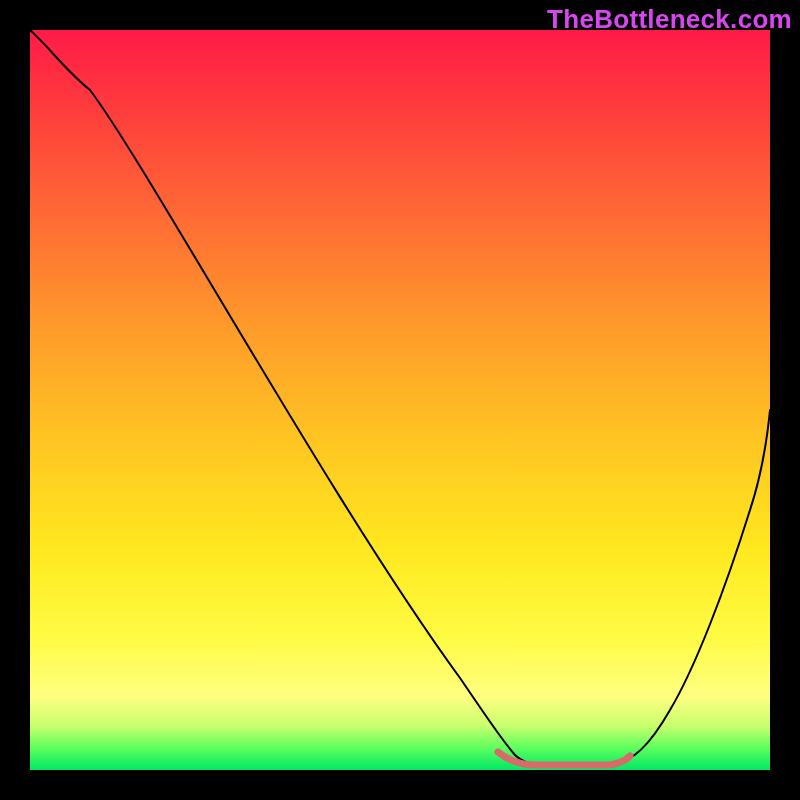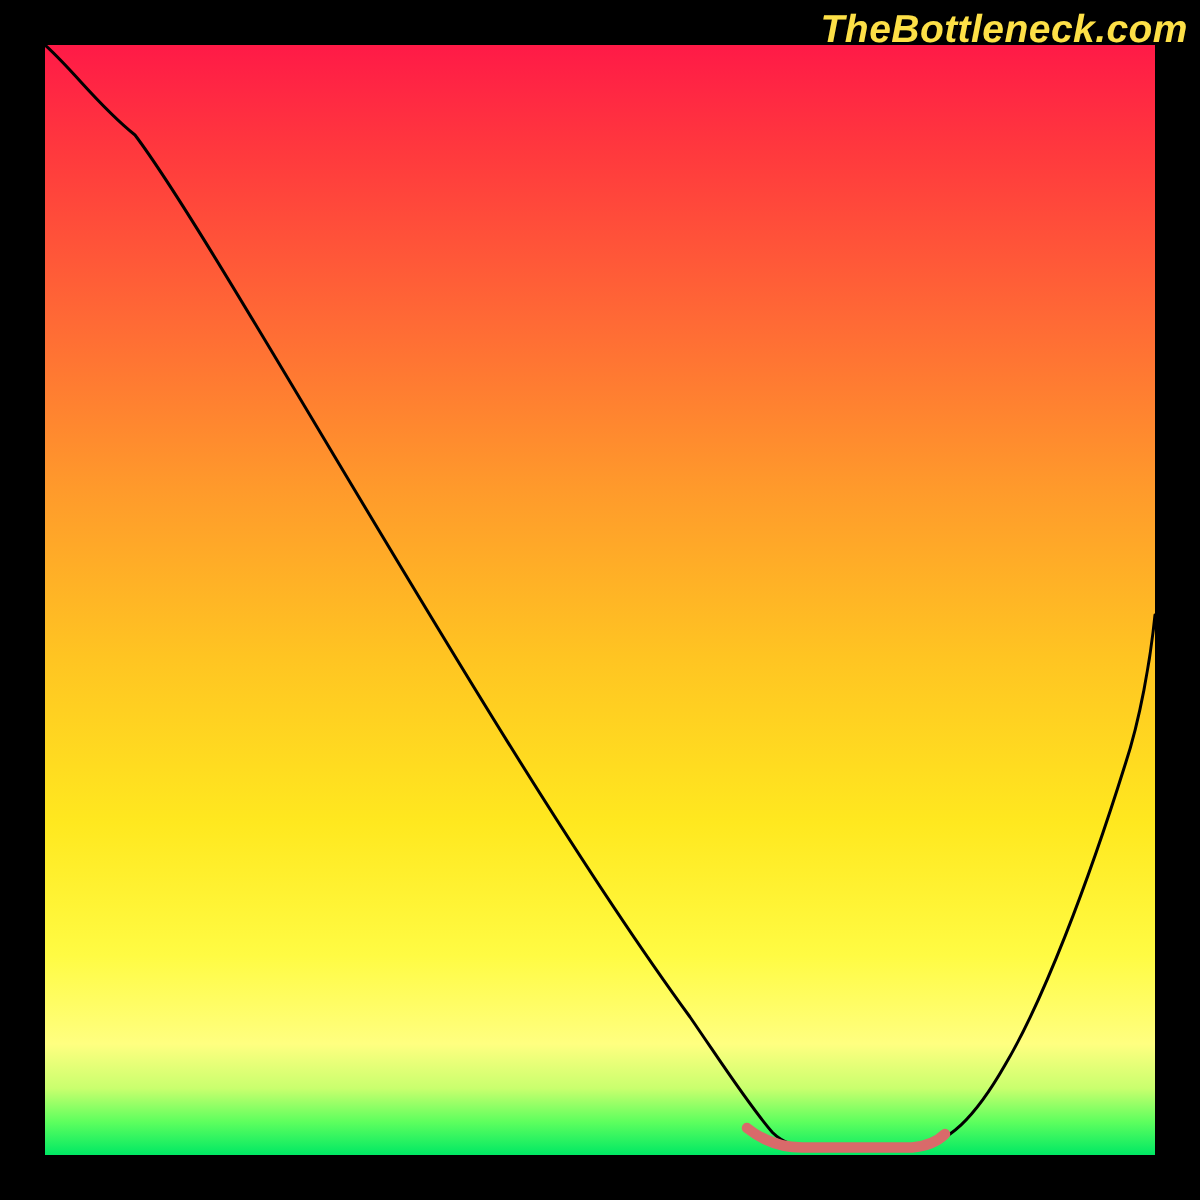--- a/index.html
+++ b/index.html
@@ -20,13 +20,12 @@
     position: absolute;
     top: 4px;
     right: 8px;
-    color: #fde047;
+    color: #d946ef;
     font-size: 26px;
     font-weight: 600;
     letter-spacing: 0.3px;
     z-index: 3;
     user-select: none;
-    font-style: italic;
   }
   .plot-frame {
     position: absolute;

